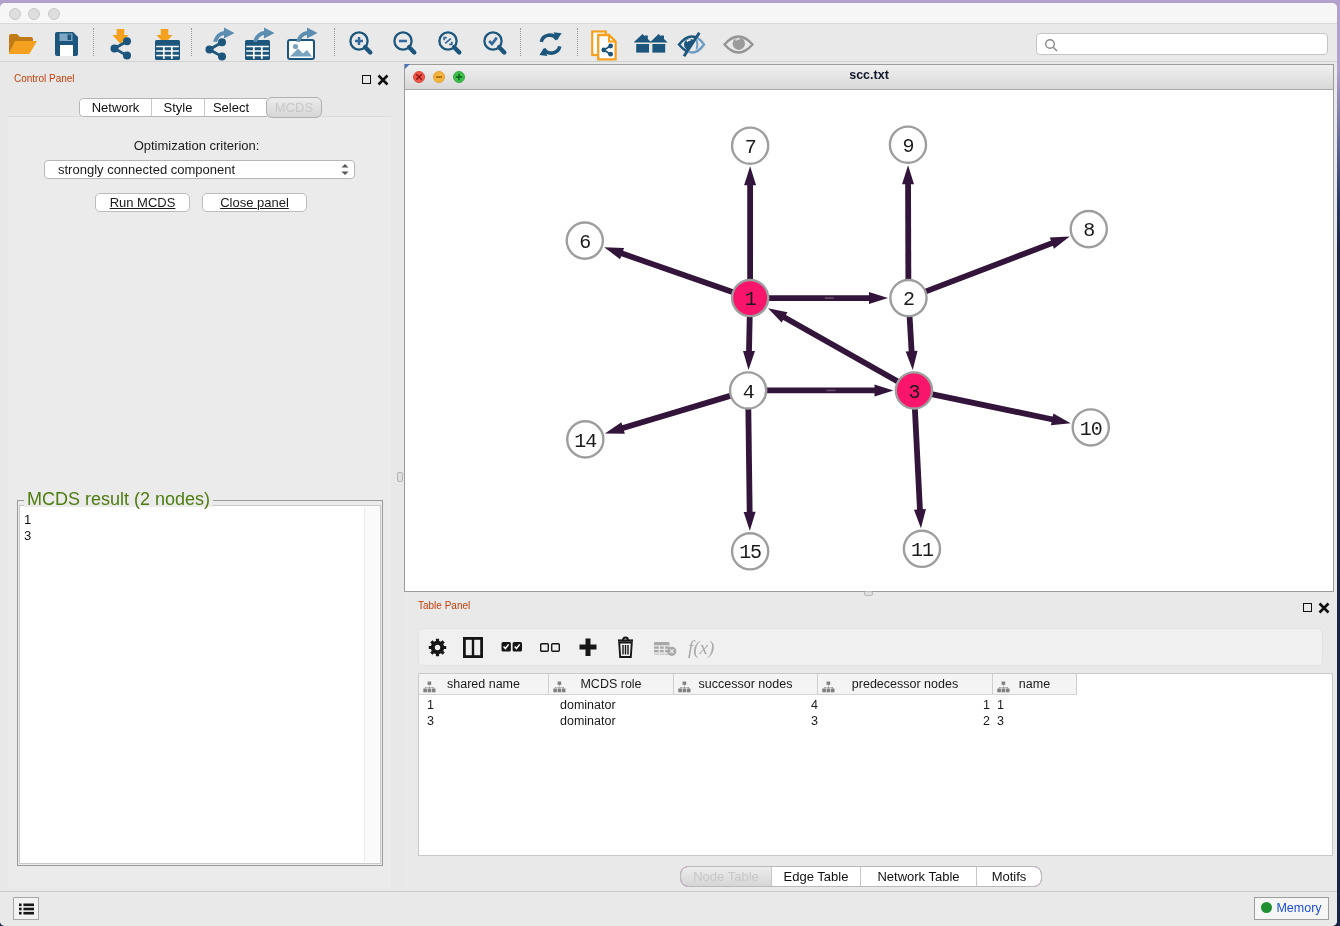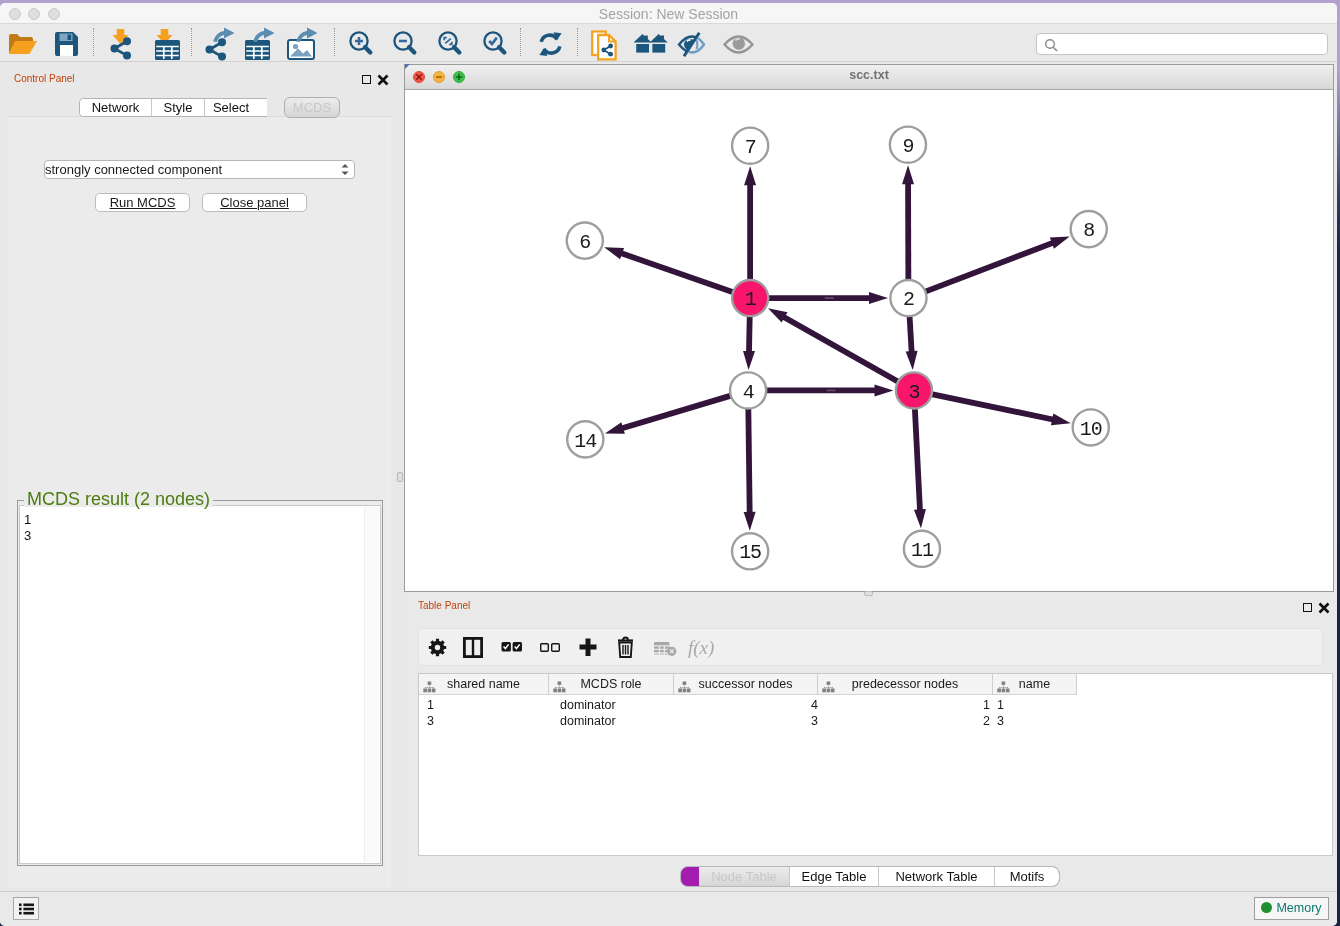--- a/index.html
+++ b/index.html
@@ -26,7 +26,6 @@
 <div class="tl" style="left:9px"></div>
     <div class="tl" style="left:28px"></div>
     <div class="tl" style="left:48px"></div>
-<div class="abs" style="left:0;top:3px;width:1337px;text-align:center;font-size:14px;color:#a3a3a3">Session: New Session</div>
 <div class="abs" style="left:0;top:21px;width:1337px;height:38px;background:#e9e9e9;border-bottom:1px solid #d2d2d2"></div>
 <div class="vsep" style="left:93px"></div>
 <div class="vsep" style="left:191px"></div>

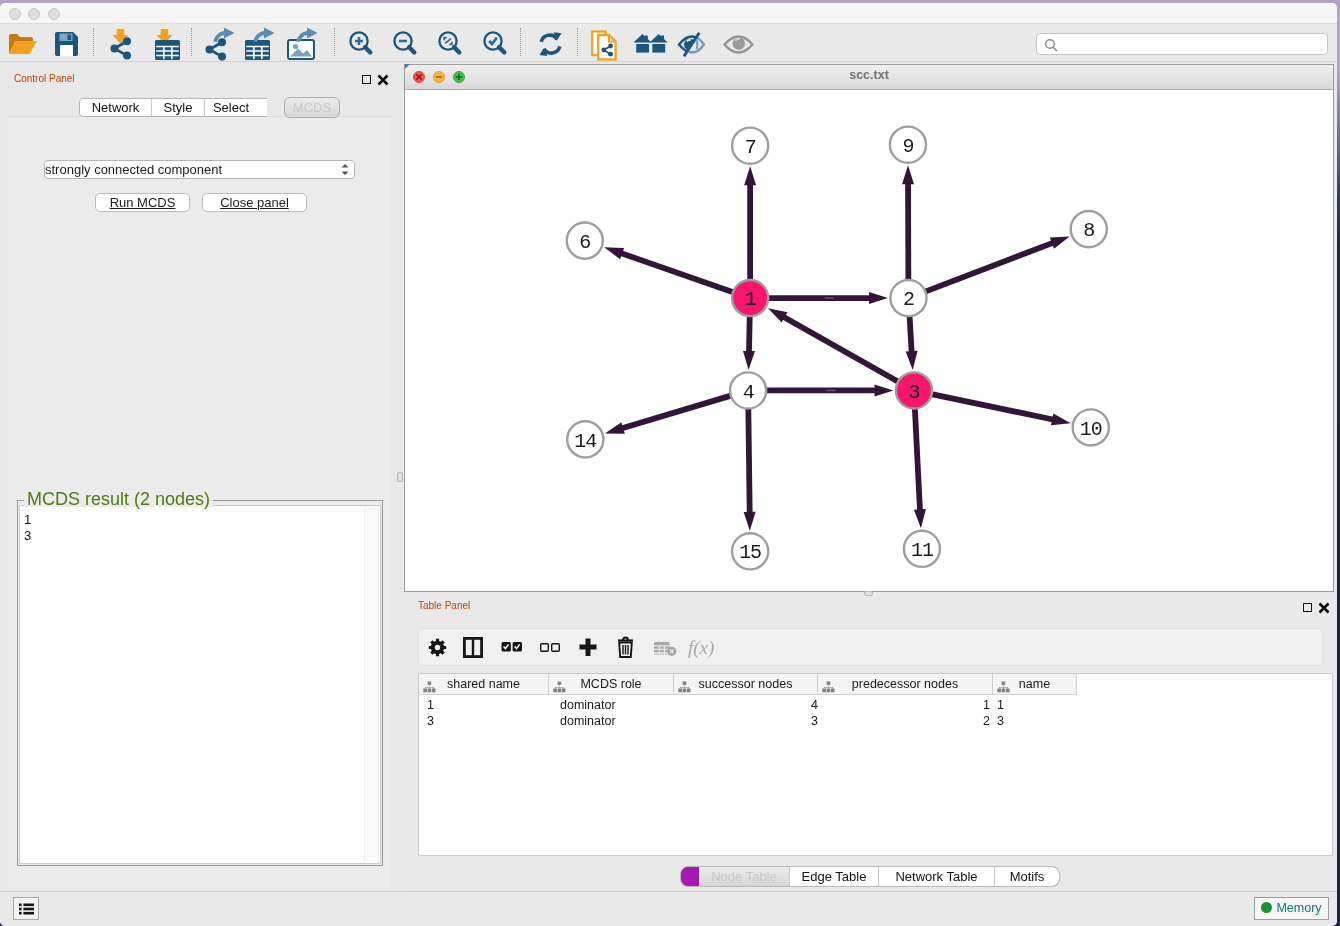--- a/index.html
+++ b/index.html
@@ -204,7 +204,7 @@
 <svg class="abs" style="left:455px;top:70px" width="8" height="8" viewBox="0 0 8 8">
       <path d="M4 0.8 L4 7.2 M0.8 4 L7.2 4" stroke="#0d6617" stroke-width="1.5"></path>
     </svg>
-<div class="abs" style="left:405px;top:65px;width:928px;text-align:center;font-size:12.5px;font-weight:bold;color:#737373">scc.txt</div>
+<div class="abs" style="left:405px;top:65px;width:928px;text-align:center;font-size:12.5px;font-weight:bold;color:#0f172a">scc.txt</div>
 <svg class="abs" style="left:405px;top:86px" width="928" height="502" viewBox="0 0 929 502">
       <line x1="345.5" y1="191.0" x2="345.5" y2="91.5" stroke="#33143a" stroke-width="5.8"></line>
 <polygon points="345.5,77.0 351.5,96.0 339.5,96.0" fill="#33143a"></polygon>

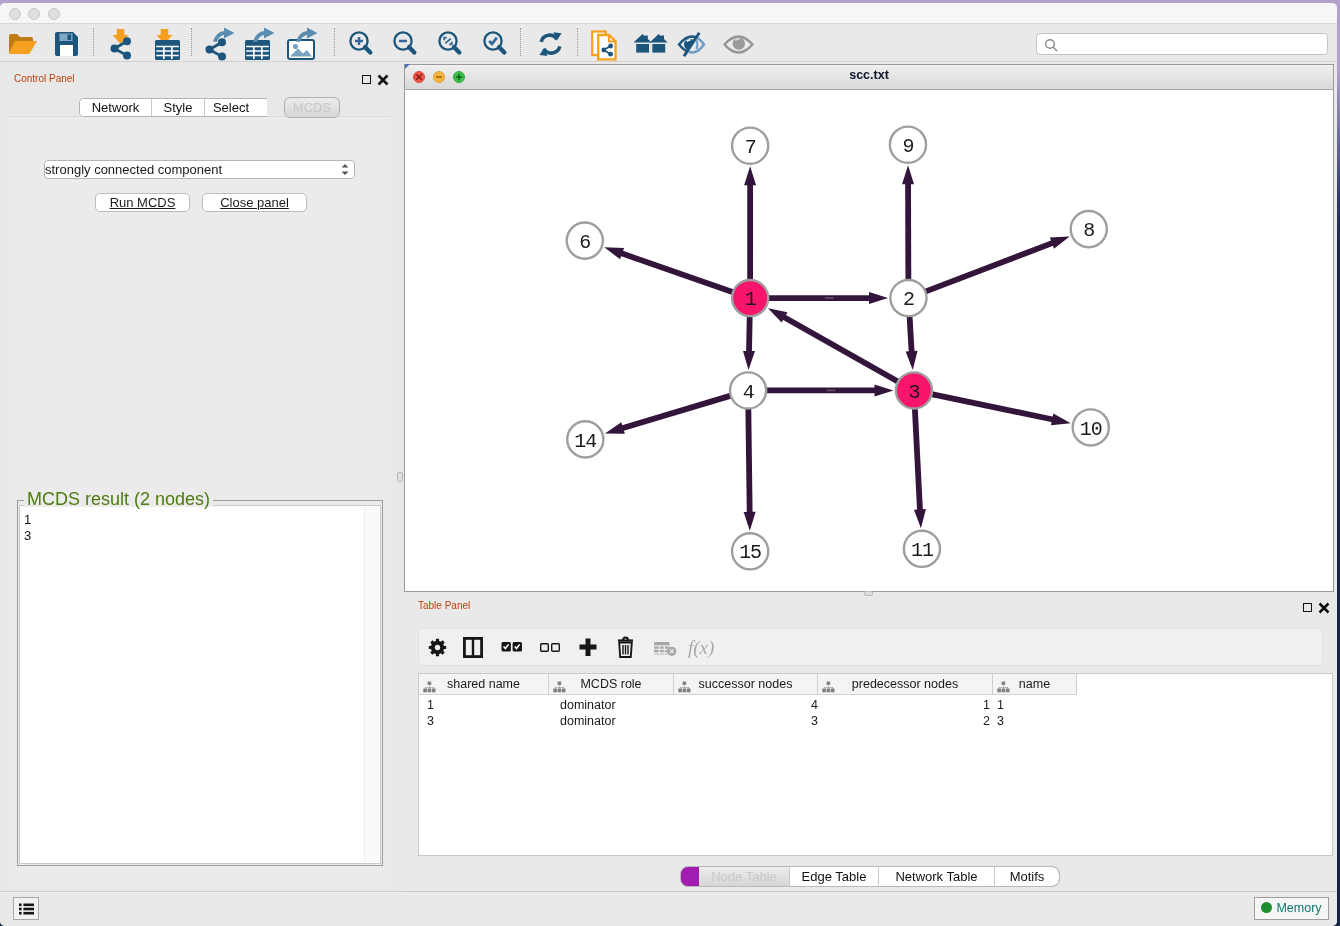--- a/index.html
+++ b/index.html
@@ -12,7 +12,7 @@
 .floatico{position:absolute;width:9px;height:9px;border:1.5px solid #111;}
 .tabseg{font-size:13px;color:#111;text-align:center;line-height:18px;background:#fff;border-left:1px solid #c8c8c8;}
 .tabseg:first-child{border-left:none;}
-.tabsel{background:linear-gradient(#ececec,#d6d6d6);color:#c9c7c9;margin-left:18px;}
+.tabsel{background:linear-gradient(#ececec,#d6d6d6);color:#c9c7c9;}
 .btn{position:absolute;background:#fff;border:1px solid #bcbcbc;border-radius:5px;font-size:13px;color:#1b1b1b;text-align:center;text-decoration:underline;}
 .th{position:absolute;top:0;height:21px;background:#f4f4f4;border-right:1px solid #cfcfcf;border-bottom:1px solid #d4d4d4;font-size:12.5px;color:#1a1a1a;text-align:center;line-height:21px;}
 .td{position:absolute;font-size:12.5px;color:#1a1a1a;height:16px;line-height:16px;}

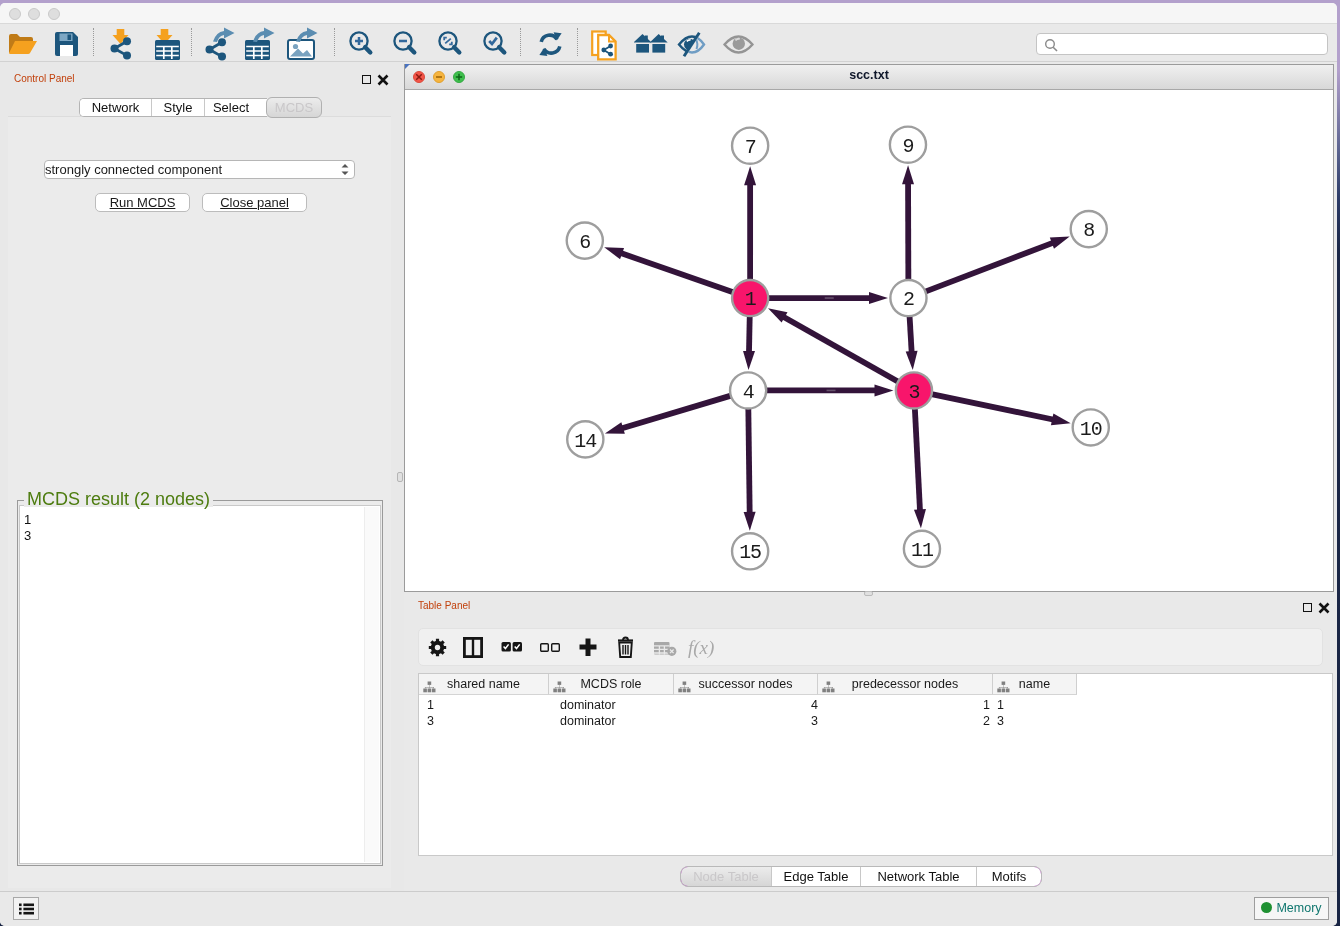--- a/index.html
+++ b/index.html
@@ -179,6 +179,7 @@
 <div class="tabseg" style="width:53px">Select</div>
     </div>
 <div class="abs tabseg tabsel" style="left:266px;top:94px;width:56px;height:21px;line-height:20px;border:1px solid #b0b0b0;border-radius:6px">MCDS</div>
+<div class="abs" style="left:0;top:135px;width:393px;text-align:center;font-size:13px;color:#1b1b1b">Optimization criterion:</div>
 <div class="abs" style="left:44px;top:157px;width:311px;height:19px;background:#fff;border:1px solid #b6b6b6;border-radius:4px;font-size:13px;color:#1b1b1b;line-height:17px;">strongly connected component</div>
 <svg class="abs" style="left:340px;top:160px" width="10" height="13" viewBox="0 0 10 13">
       <path d="M1.5 4.5 L5 1 L8.5 4.5 Z M1.5 8.5 L5 12 L8.5 8.5 Z" fill="#555"></path>

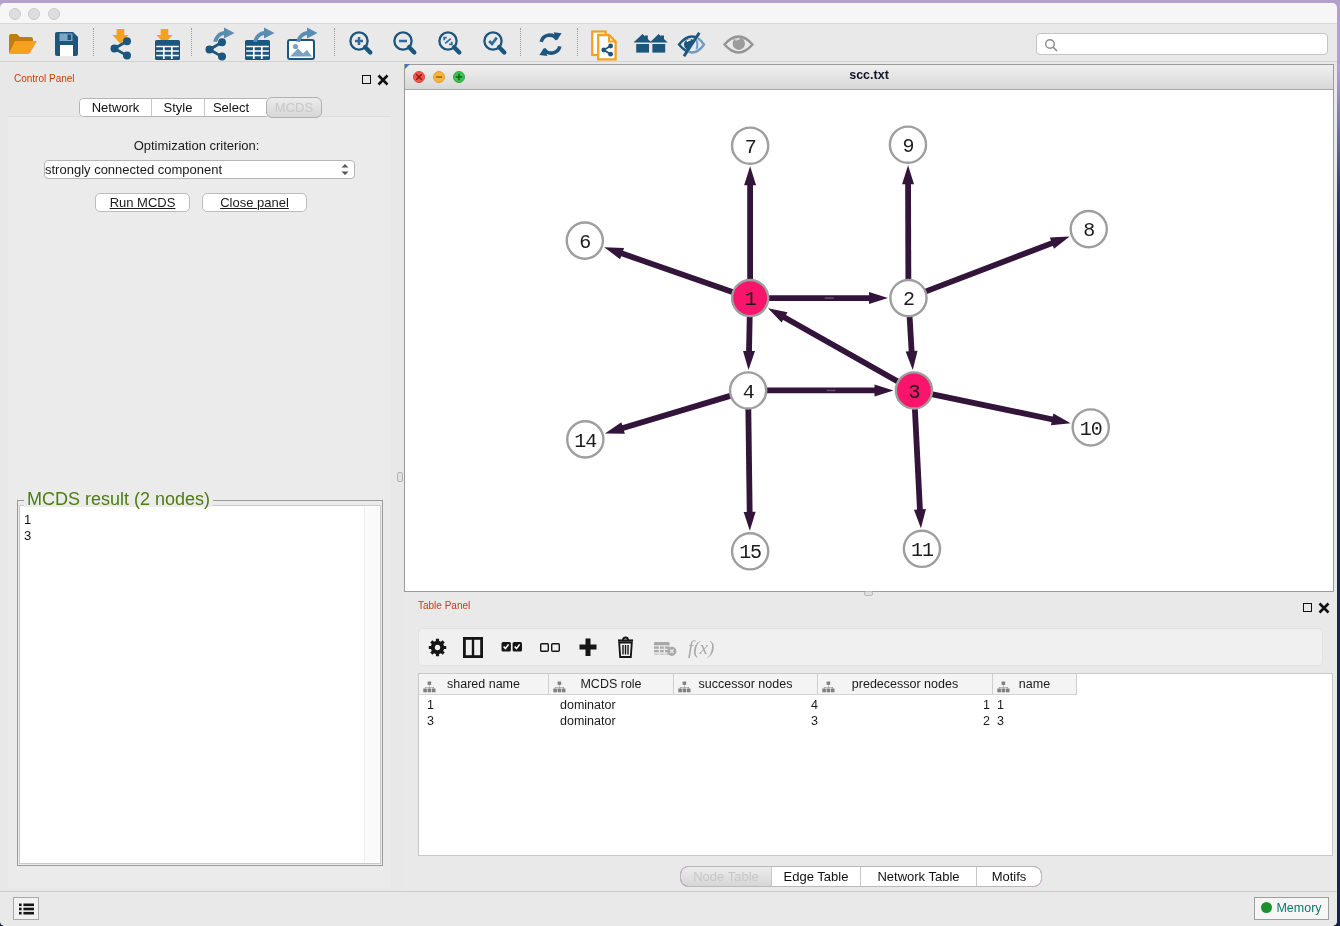--- a/index.html
+++ b/index.html
@@ -180,7 +180,7 @@
     </div>
 <div class="abs tabseg tabsel" style="left:266px;top:94px;width:56px;height:21px;line-height:20px;border:1px solid #b0b0b0;border-radius:6px">MCDS</div>
 <div class="abs" style="left:0;top:135px;width:393px;text-align:center;font-size:13px;color:#1b1b1b">Optimization criterion:</div>
-<div class="abs" style="left:44px;top:157px;width:311px;height:19px;background:#fff;border:1px solid #b6b6b6;border-radius:4px;font-size:13px;color:#1b1b1b;line-height:17px;">strongly connected component</div>
+<div class="abs" style="left:44px;top:157px;width:311px;height:19px;background:#fff;border:1px solid #b6b6b6;border-radius:4px;font-size:13px;color:#1b1b1b;line-height:17px;padding-left:13px">strongly connected component</div>
 <svg class="abs" style="left:340px;top:160px" width="10" height="13" viewBox="0 0 10 13">
       <path d="M1.5 4.5 L5 1 L8.5 4.5 Z M1.5 8.5 L5 12 L8.5 8.5 Z" fill="#555"></path>
     </svg>

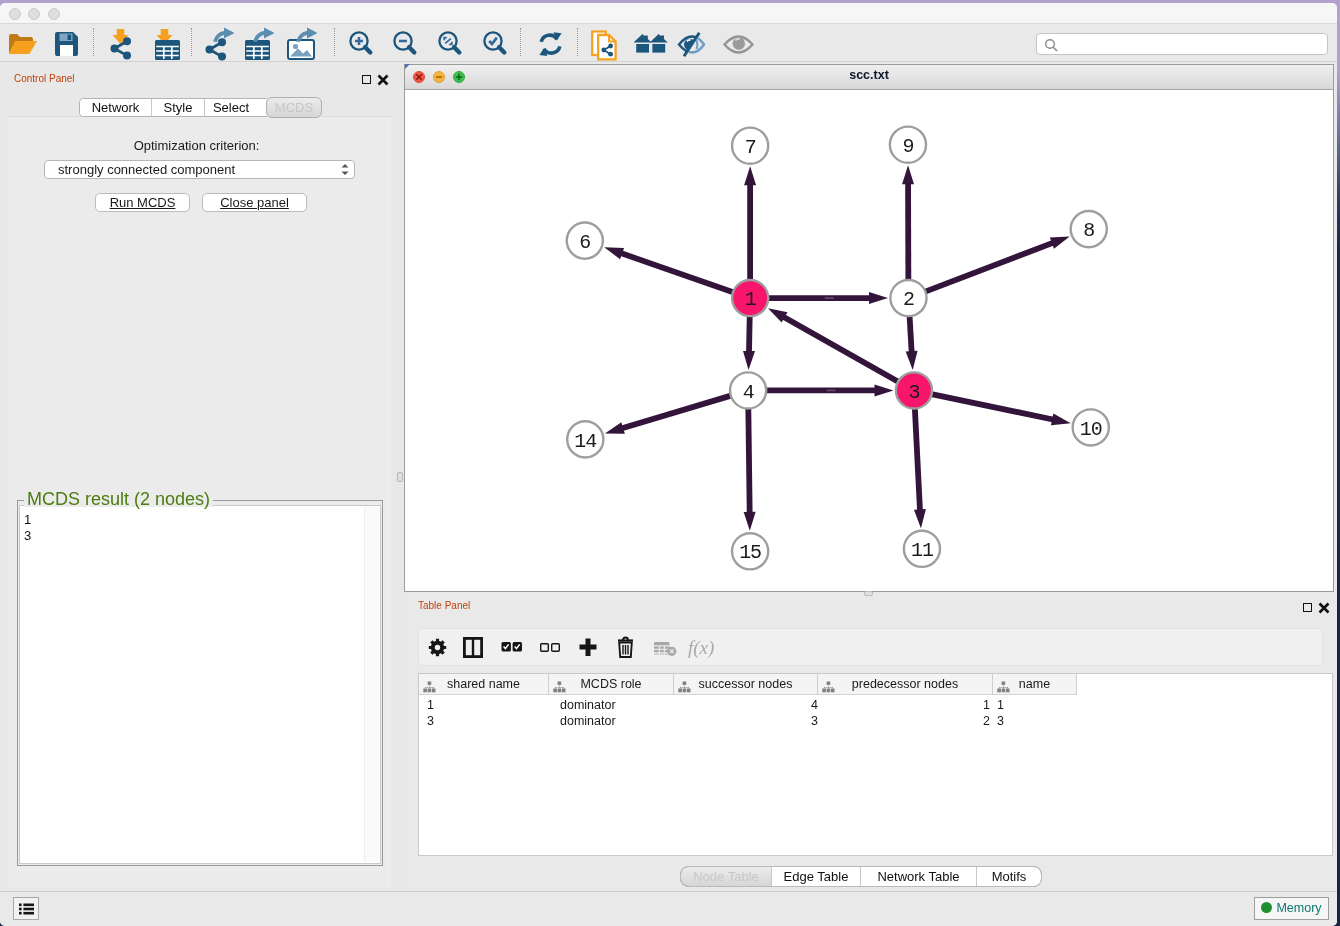--- a/index.html
+++ b/index.html
@@ -395,6 +395,6 @@
         </g>
       </svg>
     </div>
-<div class="abs" style="left:1254px;top:894px;width:75px;height:23px;background:#f6f6f6;border:1px solid #9e9e9e;font-size:12.5px;color:#0f766e;text-align:center;line-height:21px"><span style="display:inline-block;width:11px;height:11px;border-radius:50%;background:#1f9032;margin-right:4px;vertical-align:-1px"></span>Memory</div>
+<div class="abs" style="left:1254px;top:894px;width:75px;height:23px;background:#f6f6f6;border:1px solid #9e9e9e;font-size:12.5px;color:#1d4ed8;text-align:center;line-height:21px"><span style="display:inline-block;width:11px;height:11px;border-radius:50%;background:#1f9032;margin-right:4px;vertical-align:-1px"></span>Memory</div>
 </div>
 </body></html>

